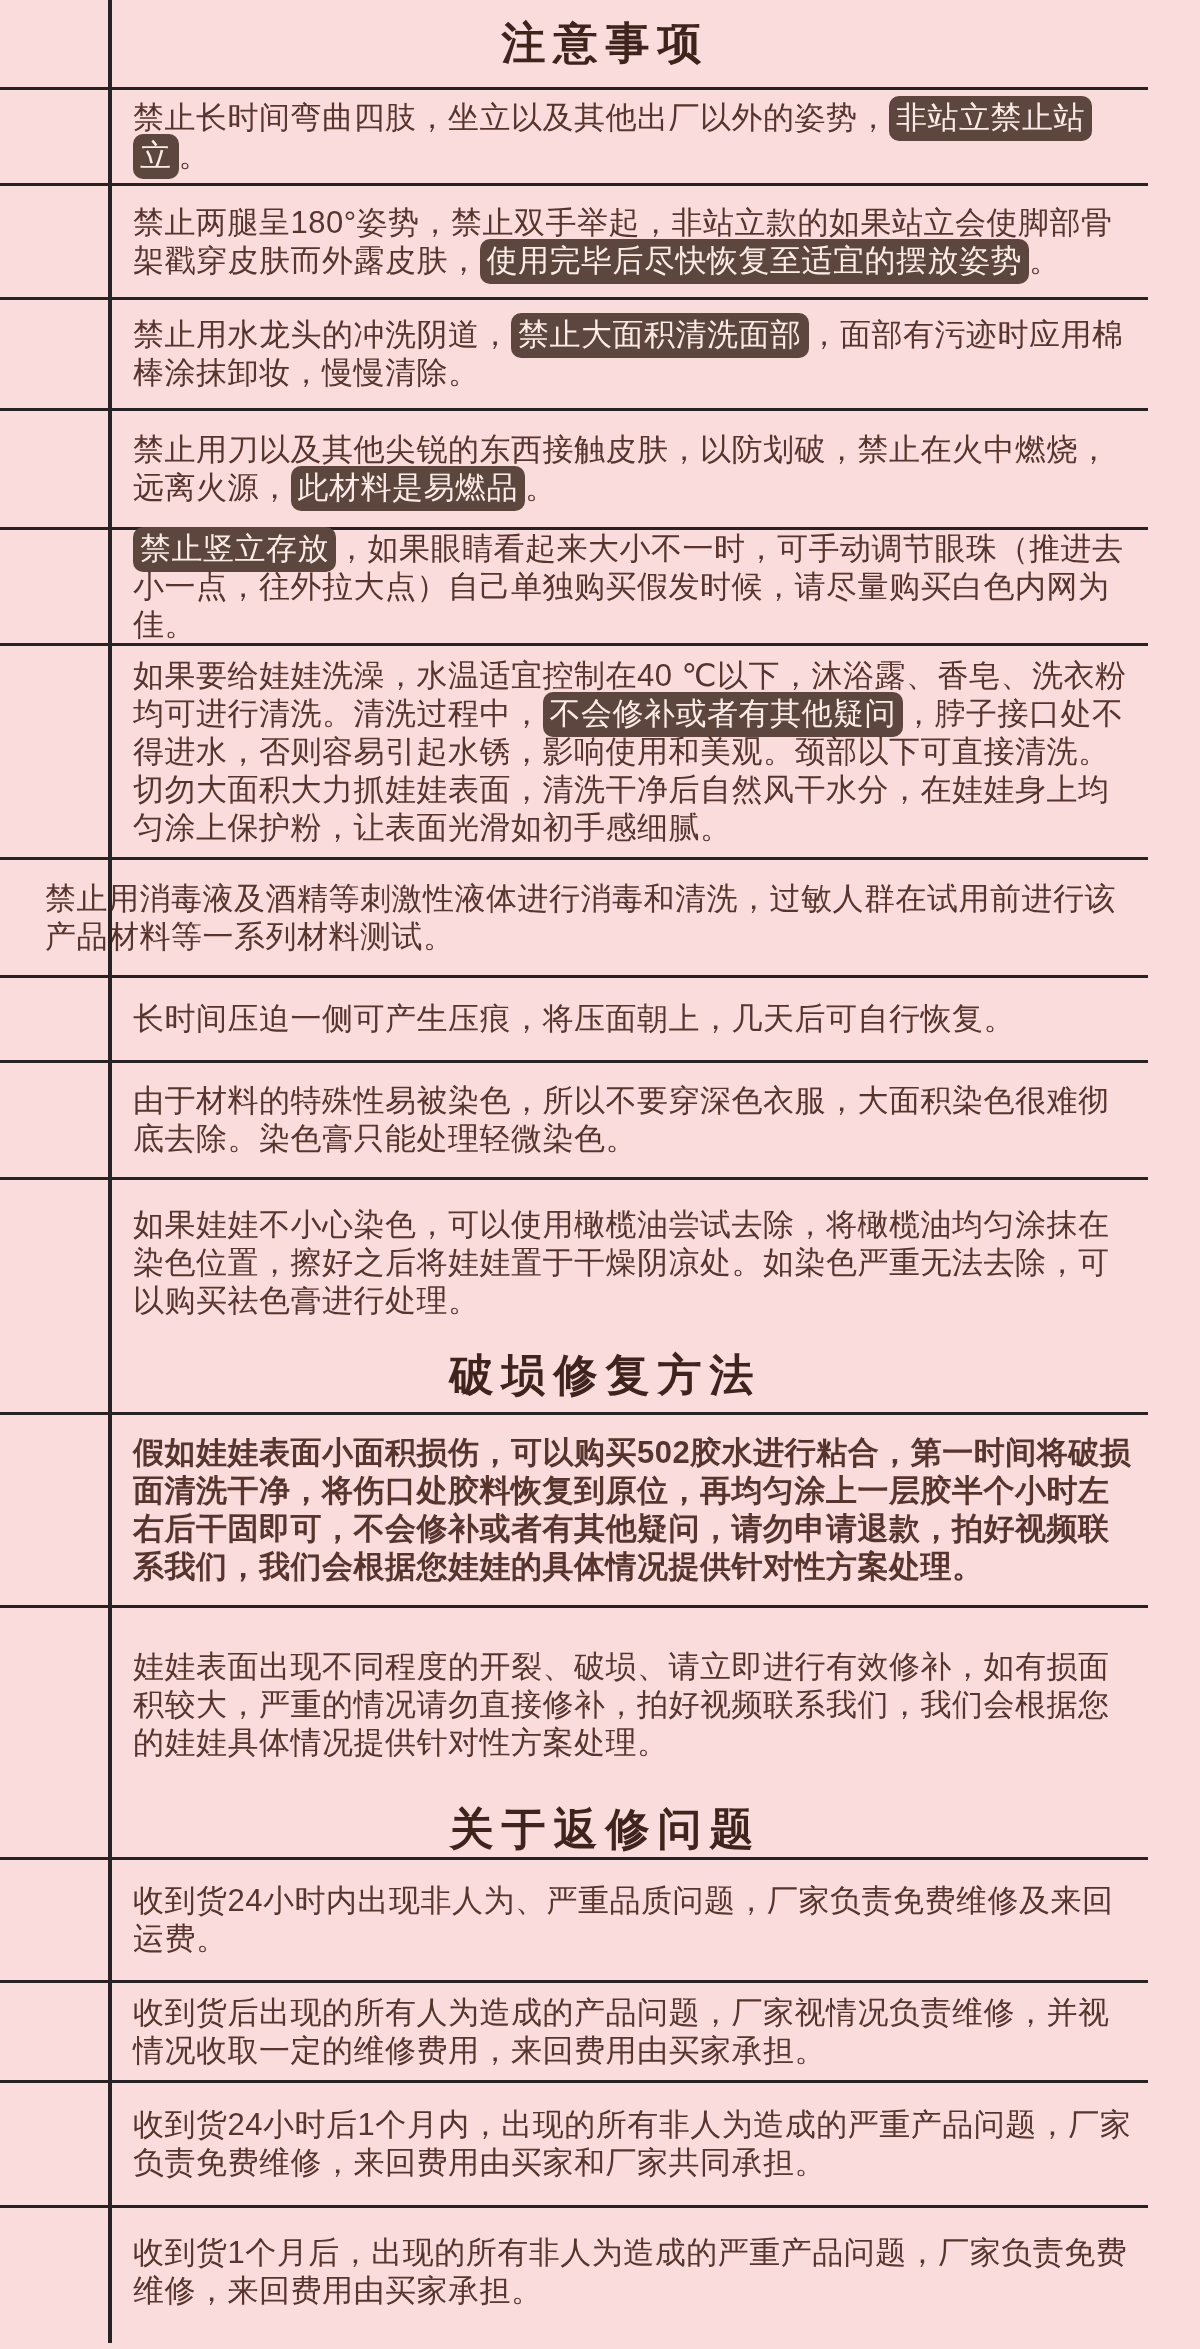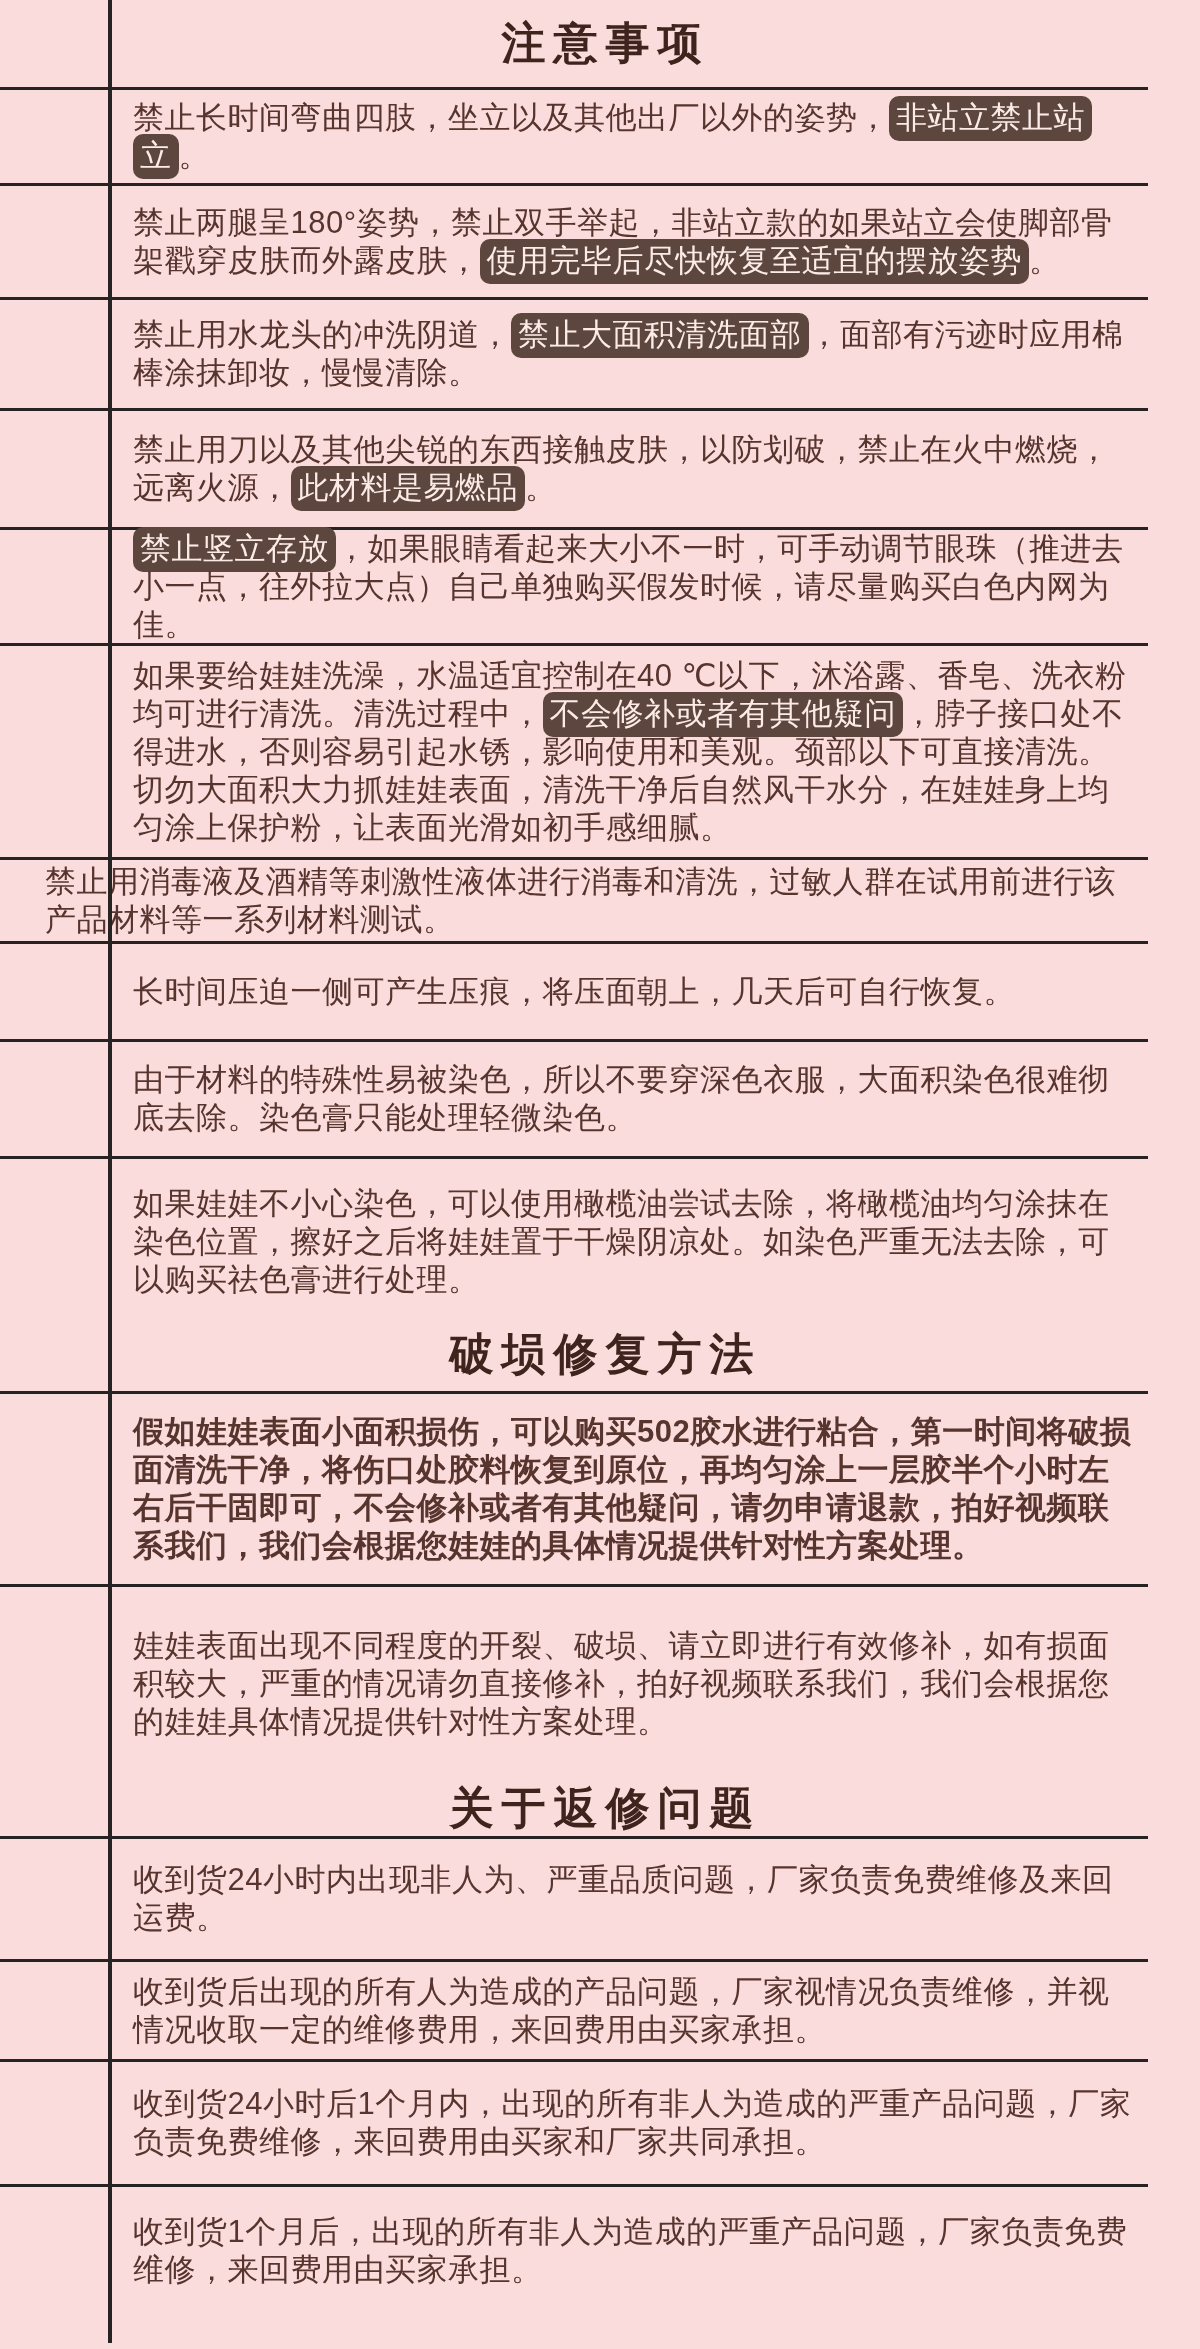--- a/index.html
+++ b/index.html
@@ -62,7 +62,7 @@
   .r5{height:119px;}
   .r6{height:116px;}
   .r7{height:214px;}
-  .r8{height:84px;padding-left:45px;}
+  .r8{height:118px;padding-left:45px;}
   .r9{height:98px;}
   .r10{height:117px;}
   .r11{height:235px;justify-content:flex-start;padding-top:26px;}

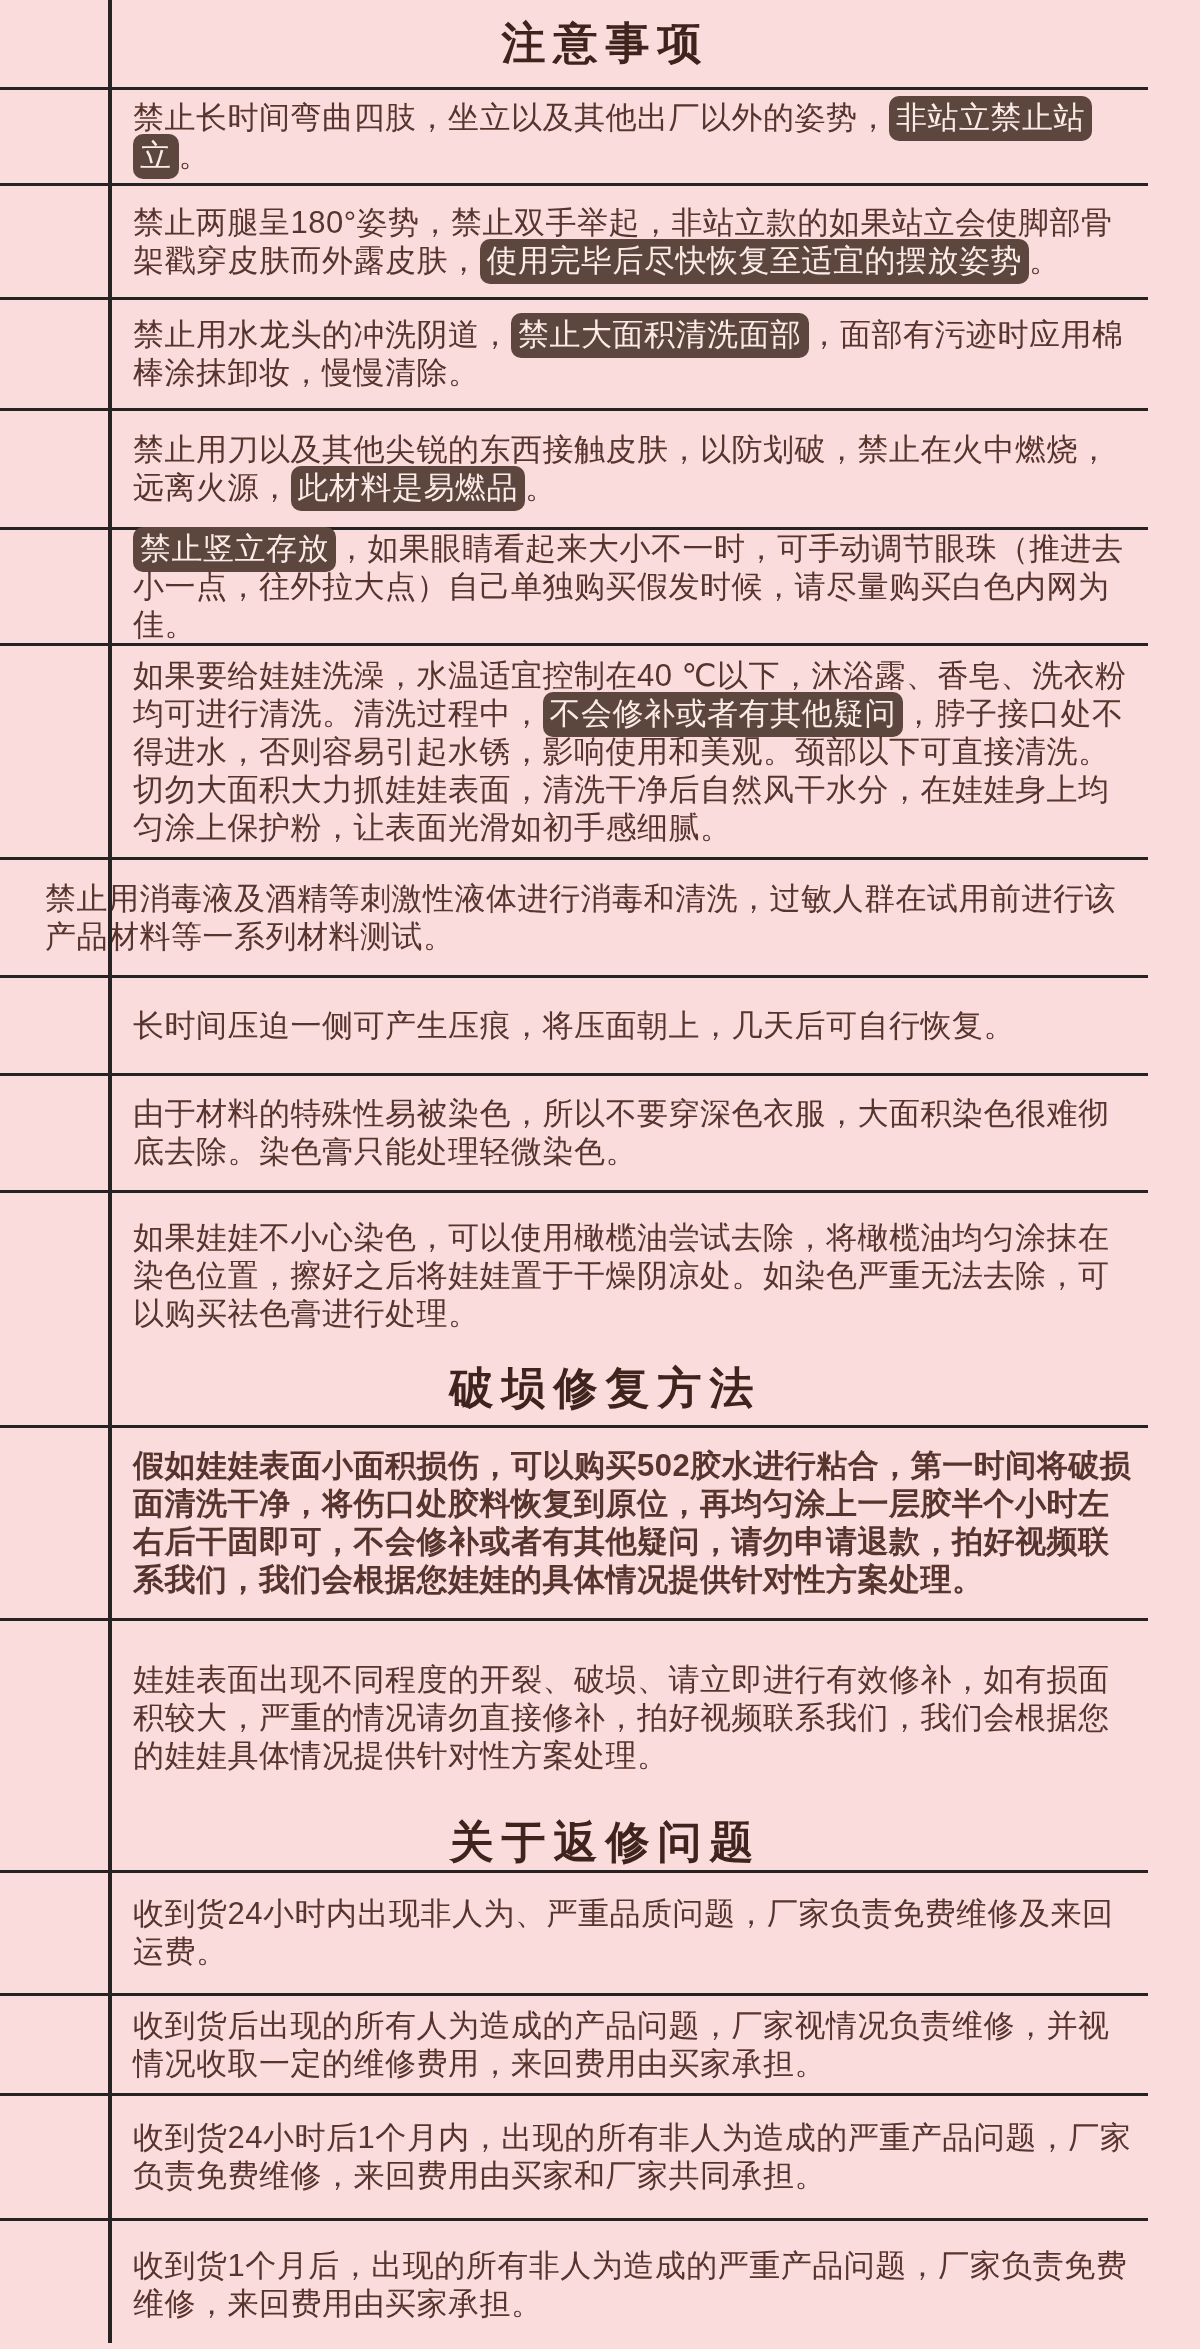--- a/index.html
+++ b/index.html
@@ -63,7 +63,7 @@
   .r6{height:116px;}
   .r7{height:214px;}
   .r8{height:118px;padding-left:45px;}
-  .r9{height:98px;}
+  .r9{height:85px;}
   .r10{height:117px;}
   .r11{height:235px;justify-content:flex-start;padding-top:26px;}
   .r11 .title{margin-top:26px;}

